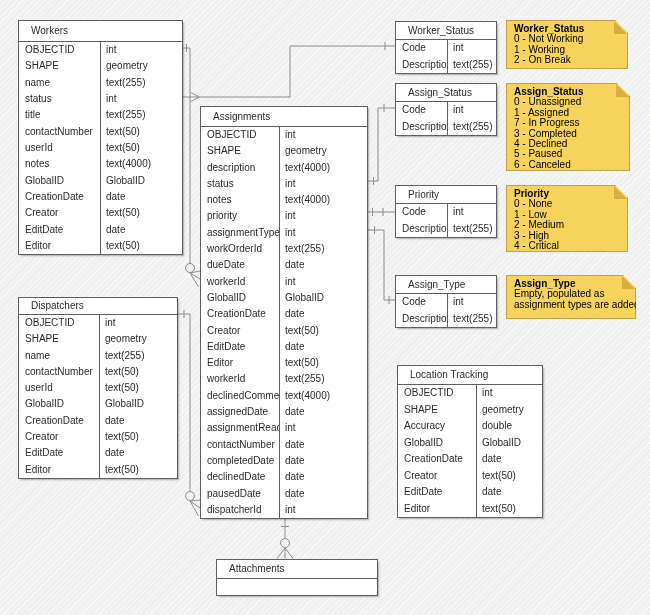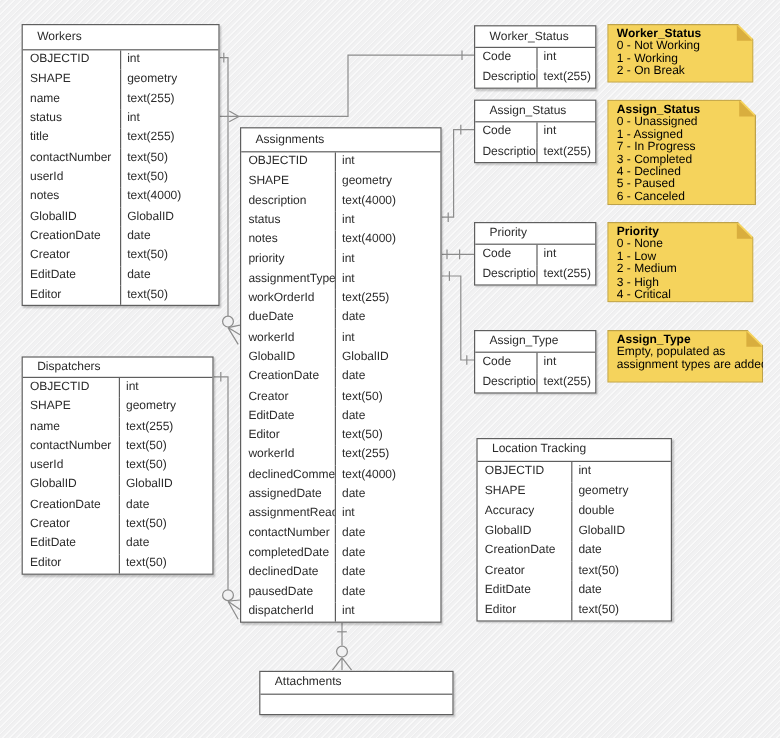--- a/index.html
+++ b/index.html
@@ -344,7 +344,7 @@
       </div>
     </div>
 
-  <div class="er-table" style="left:397px;top:365px;width:163px;--hh:18px;--rh:16.5px;--col:79px;">
+  <div class="er-table" style="left:397px;top:365px;width:146px;--hh:18px;--rh:16.5px;--col:79px;">
     <div class="er-title">Location Tracking</div>
   <div class="er-row">
         <div class="er-cell name">OBJECTID</div>

